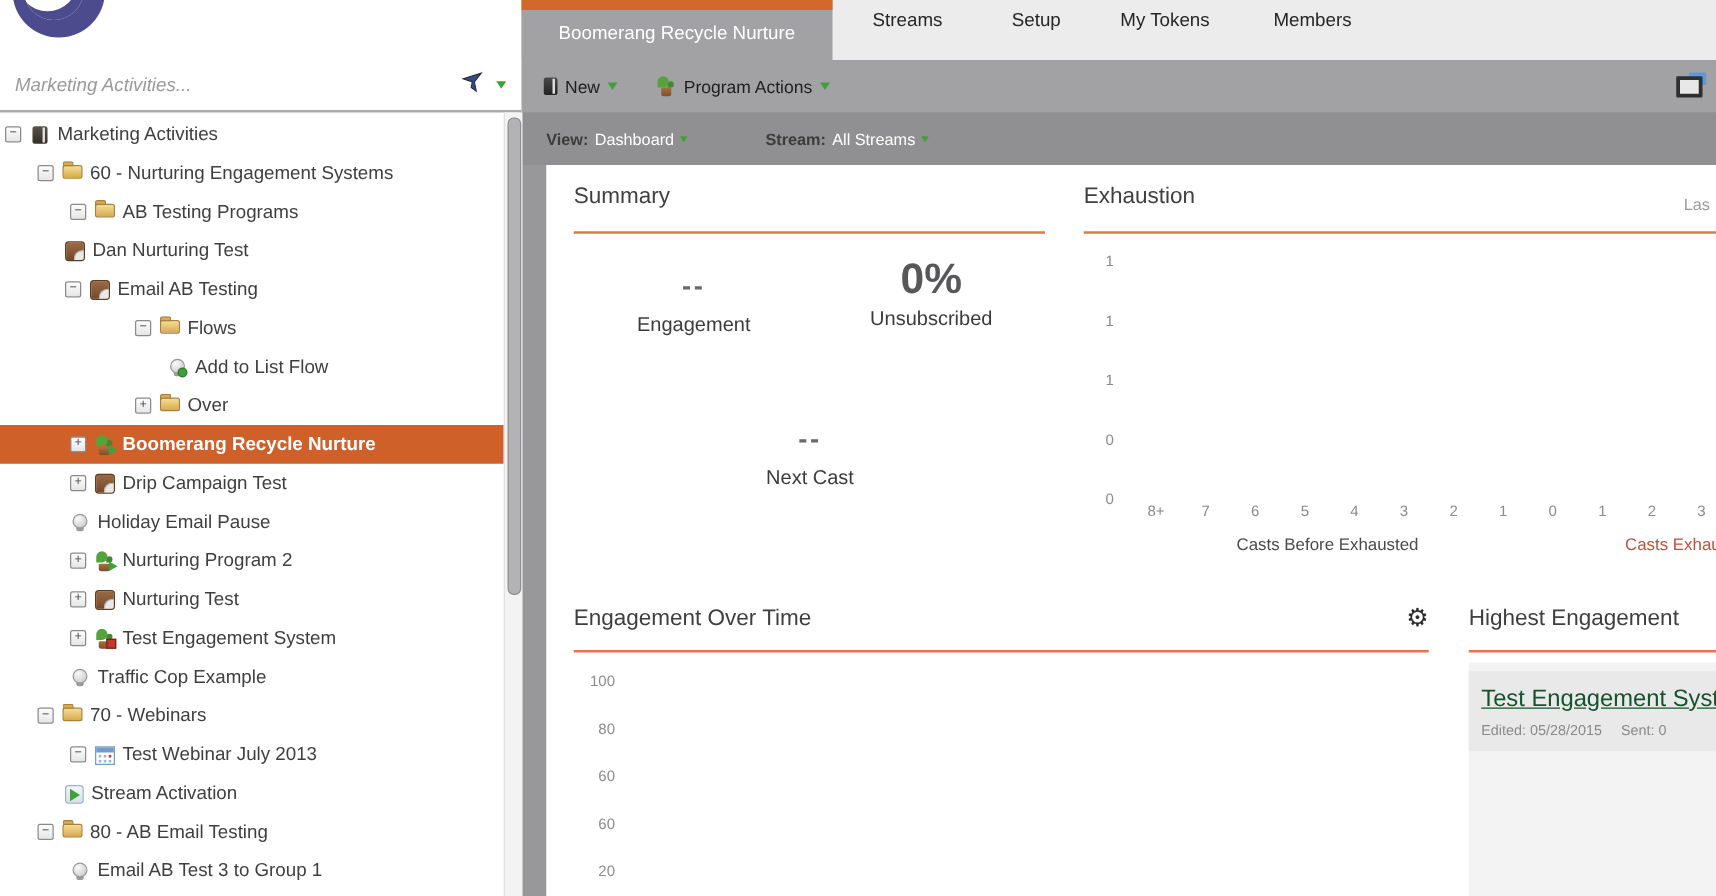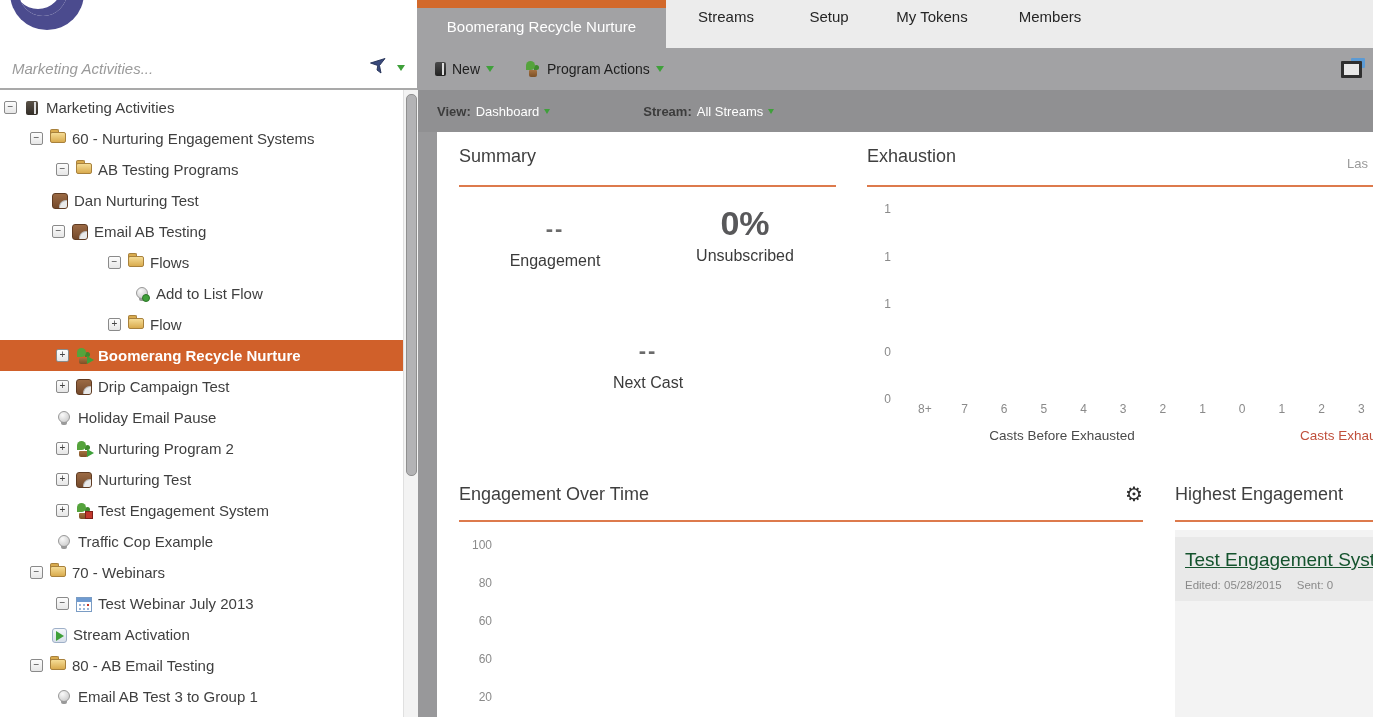--- a/index.html
+++ b/index.html
@@ -108,7 +108,7 @@
     border:3px solid #2f2f2f;border-radius:1px;}
 
   #viewbar{position:absolute;left:0;top:90px;width:956px;height:42px;background:#909092;
-    display:flex;align-items:center;font-size:13px;gap:31px;}
+    display:flex;align-items:center;font-size:13px;}
   #viewbar .lbl{color:#3c3c3c;font-weight:bold;}
   #viewbar .val{color:#fff;margin-left:5px;}
   #viewbar .garrow{border-top-width:5px;border-left-width:3.5px;border-right-width:3.5px;margin-left:5px;}

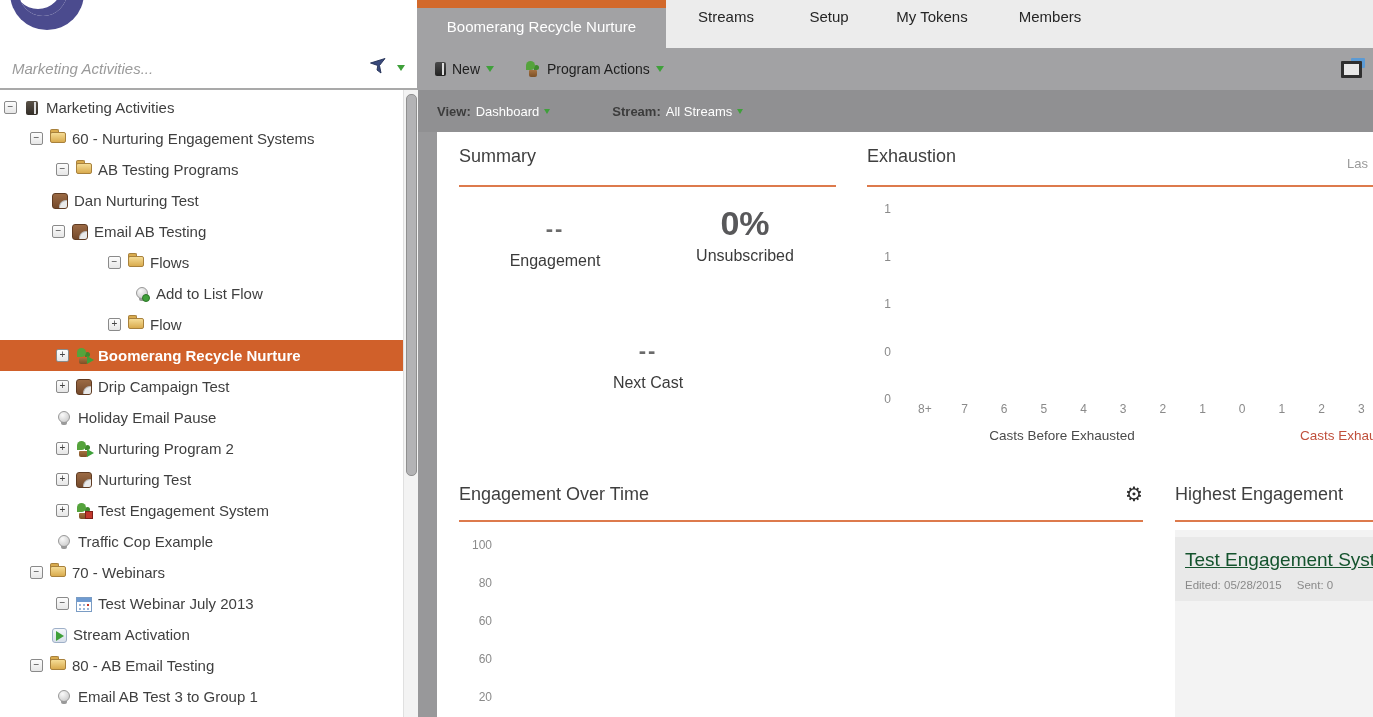--- a/index.html
+++ b/index.html
@@ -196,7 +196,7 @@
     <div class="trow d4">
       <span class="exp plus"></span>
       <span class="ticon icon-folder"></span>
-      <span class="tlabel">Flow</span>
+      <span class="tlabel">Over</span>
     </div>
     <div class="trow d2 sel">
       <span class="exp plus"></span>

